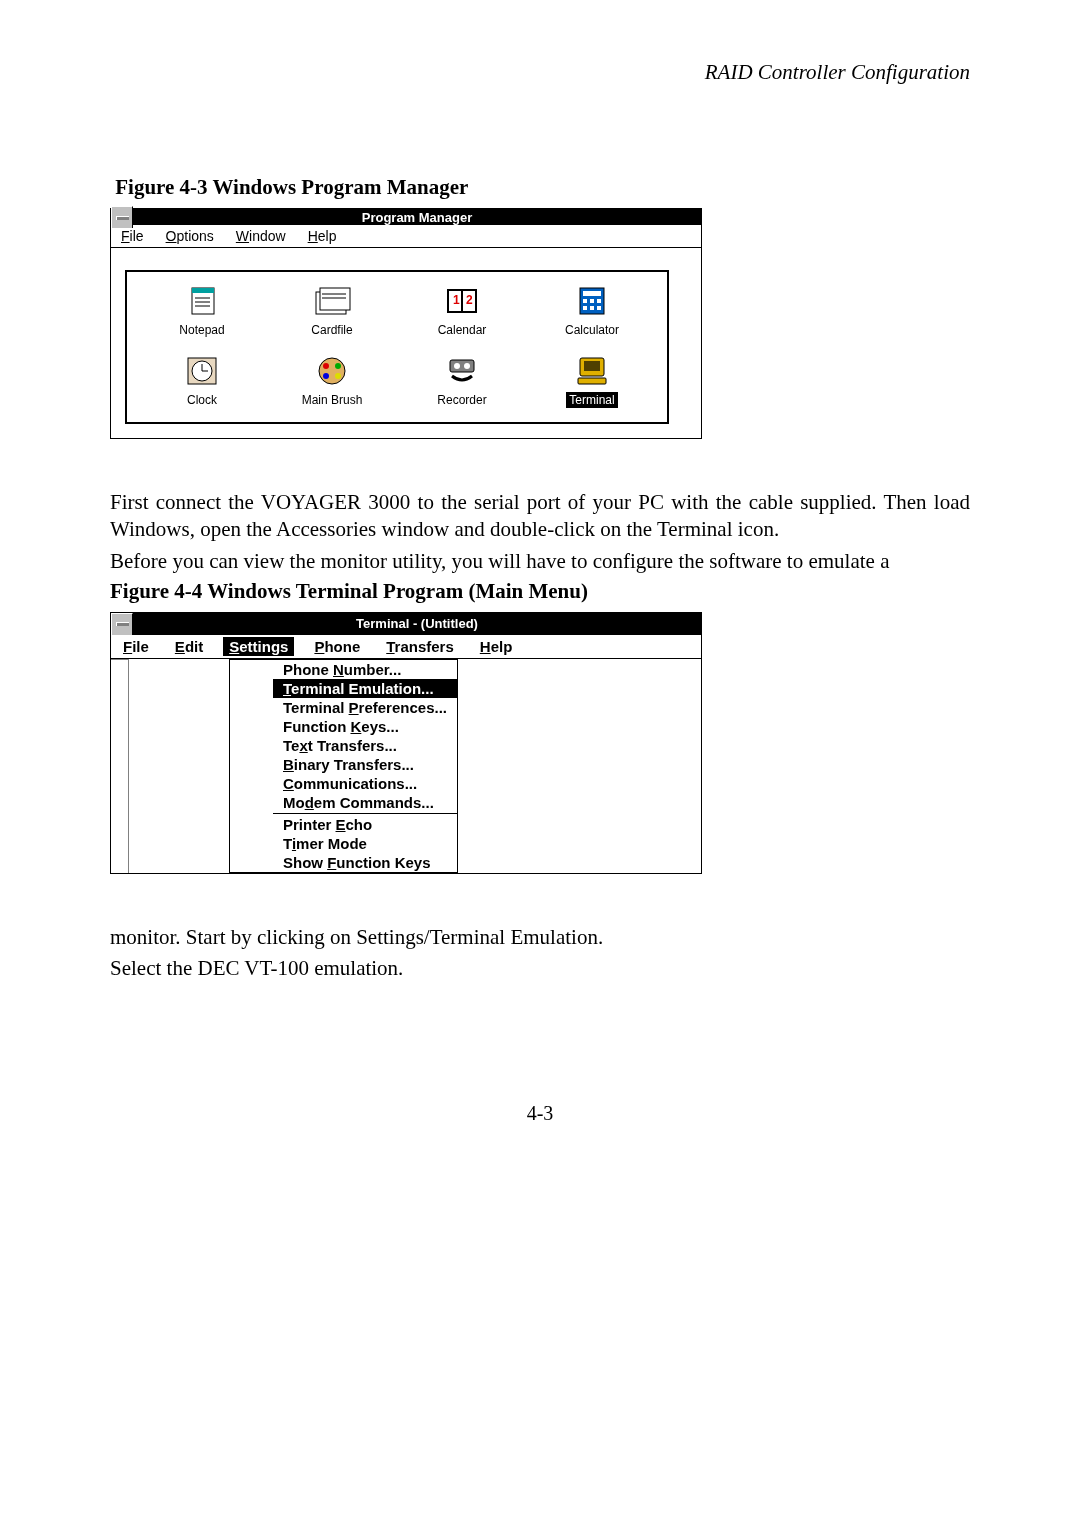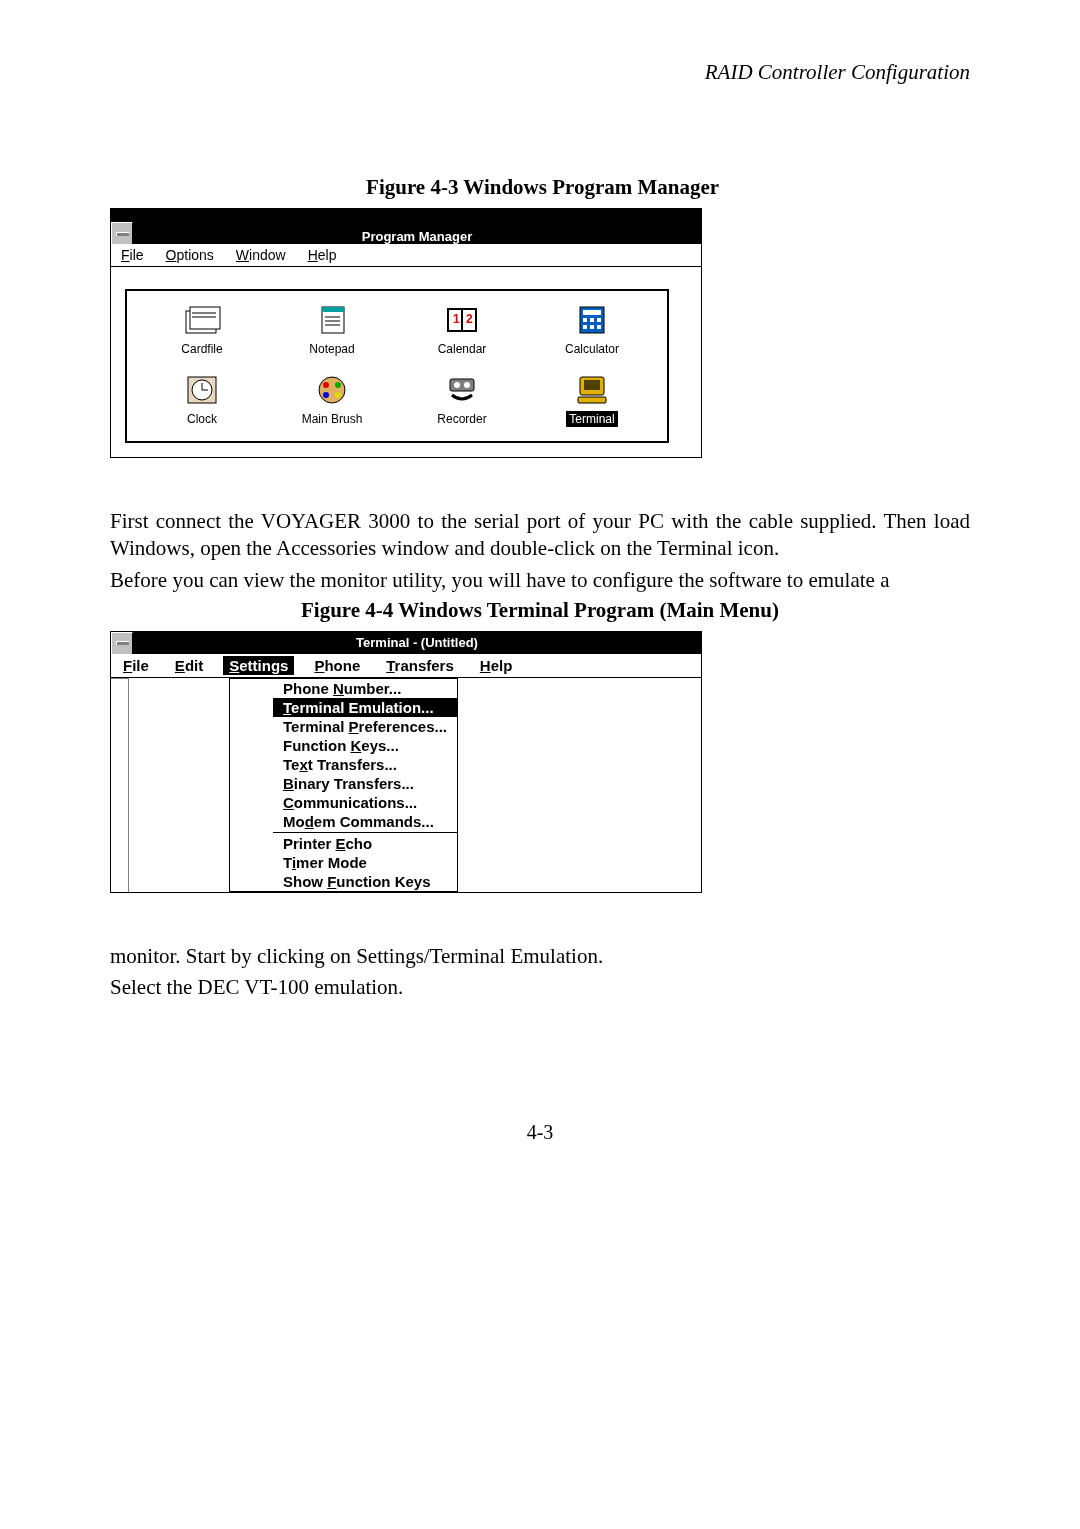--- a/index.html
+++ b/index.html
@@ -25,7 +25,6 @@
     font-size: 21px;
     margin-bottom: 8px;
     margin-top: 0;
-    text-align: center;
   }
   .para {
     margin: 4px 0;

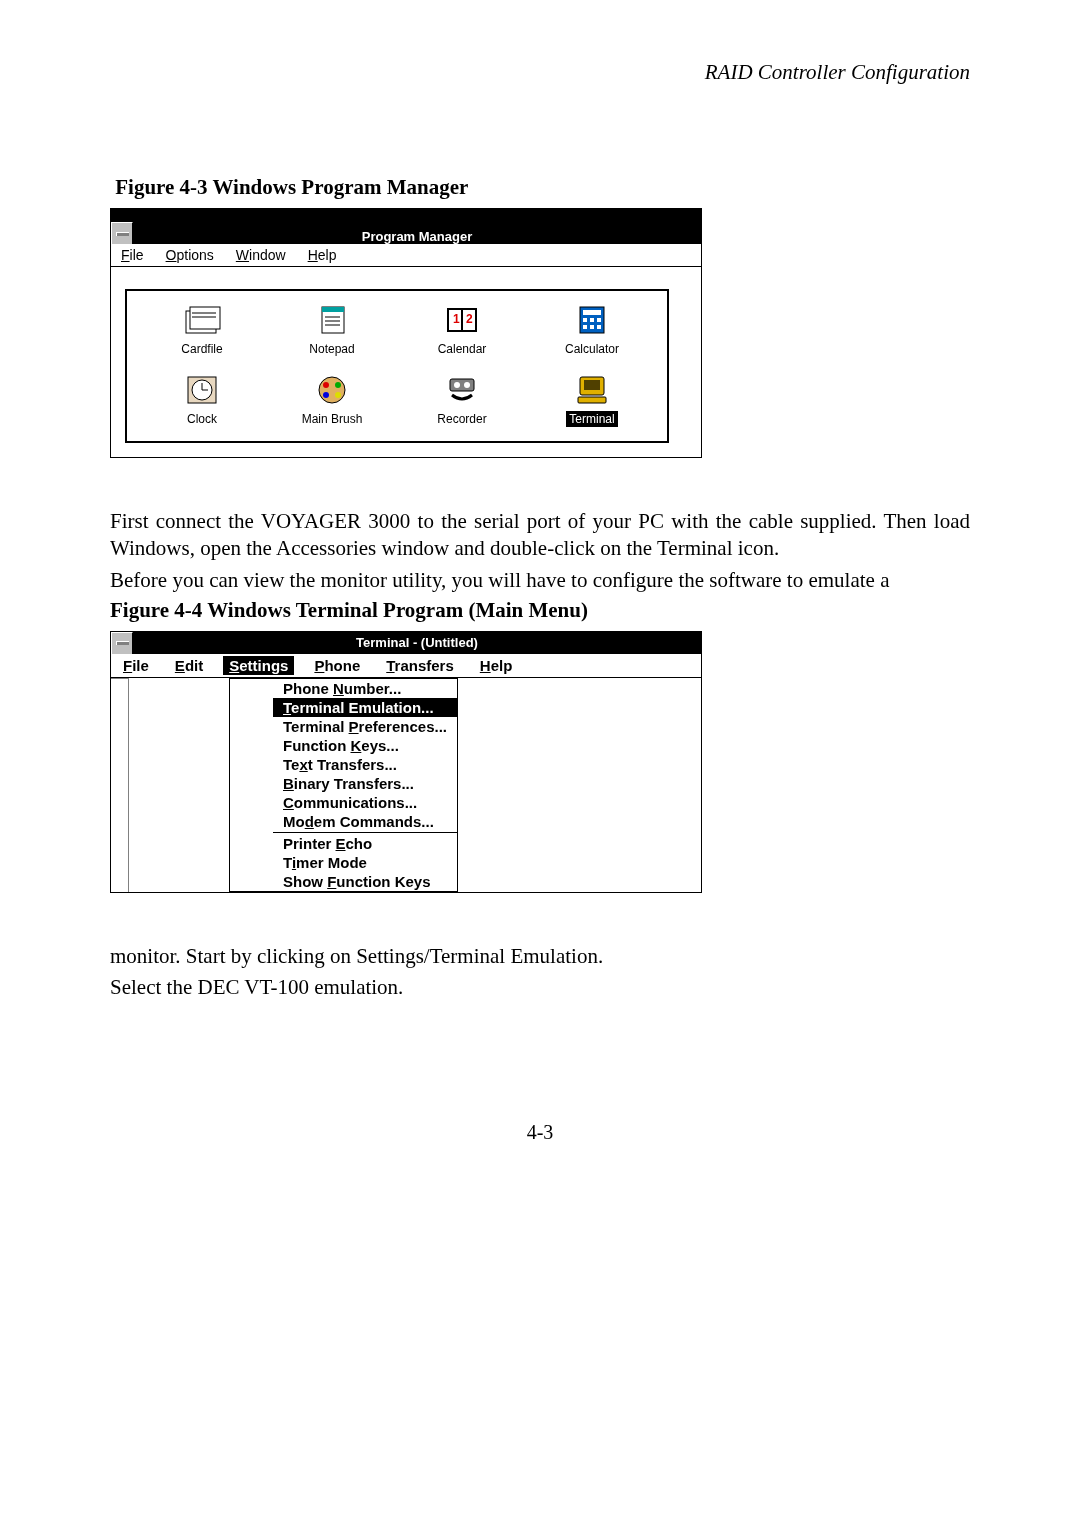--- a/index.html
+++ b/index.html
@@ -46,12 +46,12 @@
   }
   .pm-titlebar {
     display: flex;
-    align-items: flex-end;
+    align-items: center;
     background: #000;
     color: #fff;
     font-weight: bold;
     font-size: 13px;
-    height: 35px;
+    height: 16px;
   }
   .pm-sysbox {
     width: 22px;

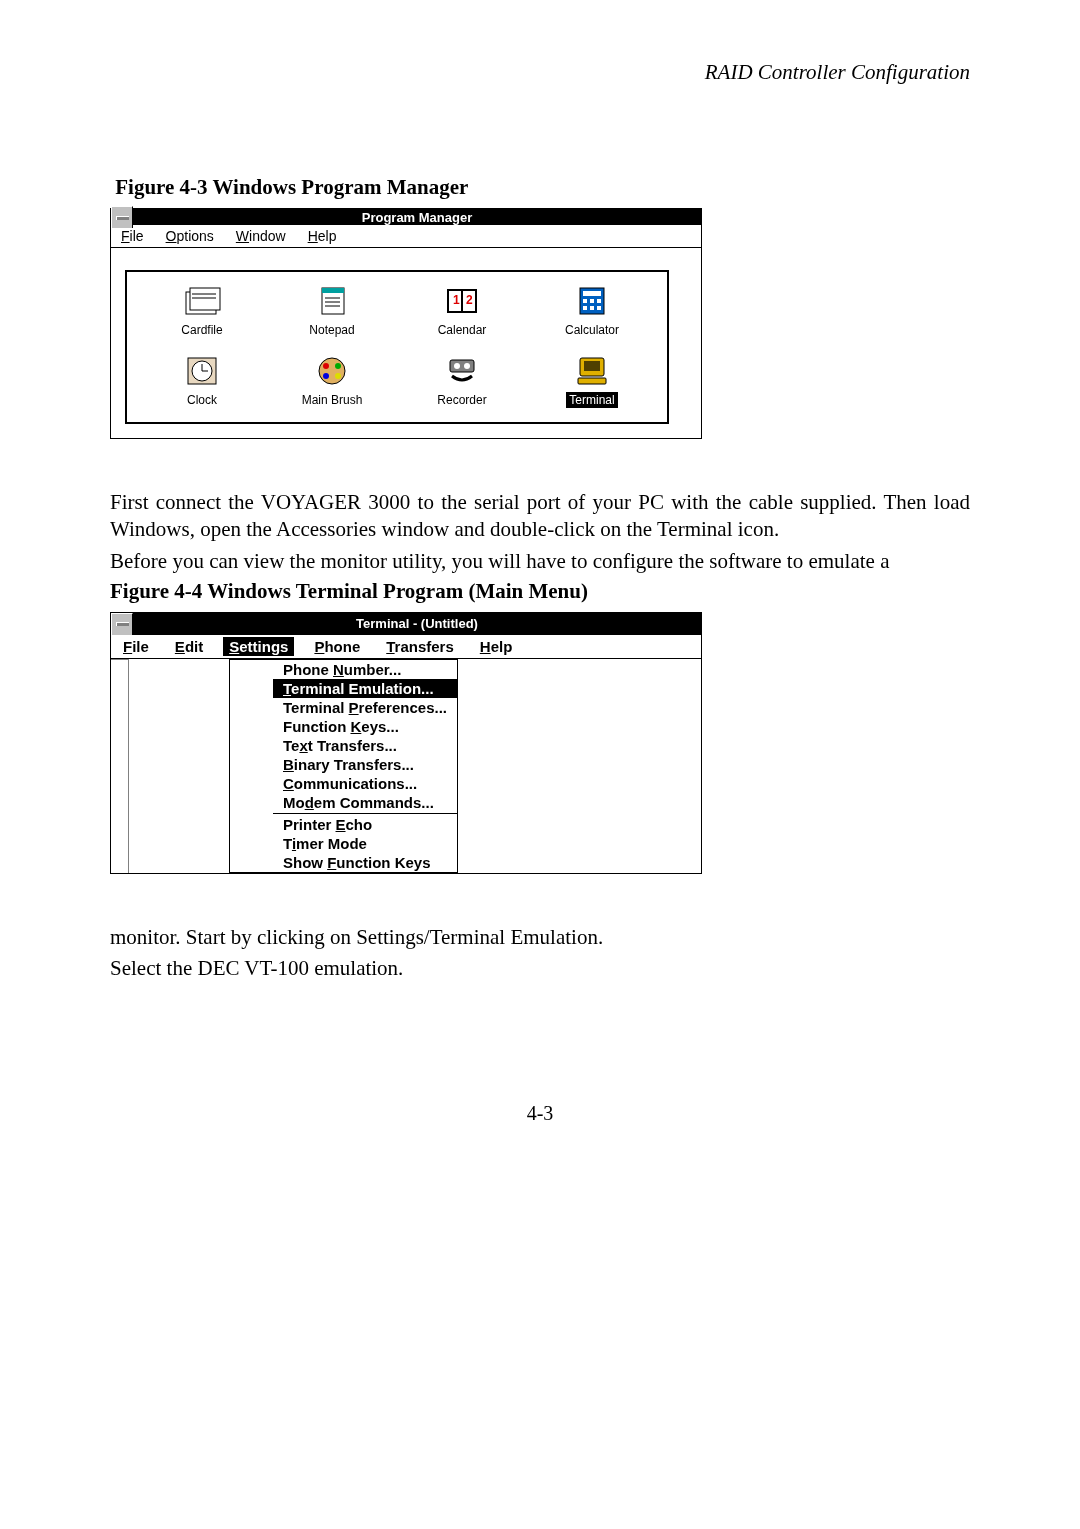--- a/index.html
+++ b/index.html
@@ -234,18 +234,6 @@
             <div class="acc-item">
               <div class="acc-icon">
                 <svg width="40" height="34">
-                    <rect x="4" y="8" width="30" height="22" fill="#fff" stroke="#000"></rect>
-                    <rect x="8" y="4" width="30" height="22" fill="#fff" stroke="#000"></rect>
-                    <line x1="10" y1="10" x2="34" y2="10" stroke="#000"></line>
-                    <line x1="10" y1="14" x2="34" y2="14" stroke="#000"></line>
-                  </svg>
-              </div>
-              <span class="acc-label">Cardfile</span>
-            </div>
-
-            <div class="acc-item">
-              <div class="acc-icon">
-                <svg width="40" height="34">
                     <rect x="10" y="4" width="22" height="26" fill="#fff" stroke="#000"></rect>
                     <rect x="10" y="4" width="22" height="5" fill="#00a0a0"></rect>
                     <line x1="13" y1="14" x2="28" y2="14" stroke="#000"></line>
@@ -254,6 +242,18 @@
                   </svg>
               </div>
               <span class="acc-label">Notepad</span>
+            </div>
+
+            <div class="acc-item">
+              <div class="acc-icon">
+                <svg width="40" height="34">
+                    <rect x="4" y="8" width="30" height="22" fill="#fff" stroke="#000"></rect>
+                    <rect x="8" y="4" width="30" height="22" fill="#fff" stroke="#000"></rect>
+                    <line x1="10" y1="10" x2="34" y2="10" stroke="#000"></line>
+                    <line x1="10" y1="14" x2="34" y2="14" stroke="#000"></line>
+                  </svg>
+              </div>
+              <span class="acc-label">Cardfile</span>
             </div>
 
             <div class="acc-item">

